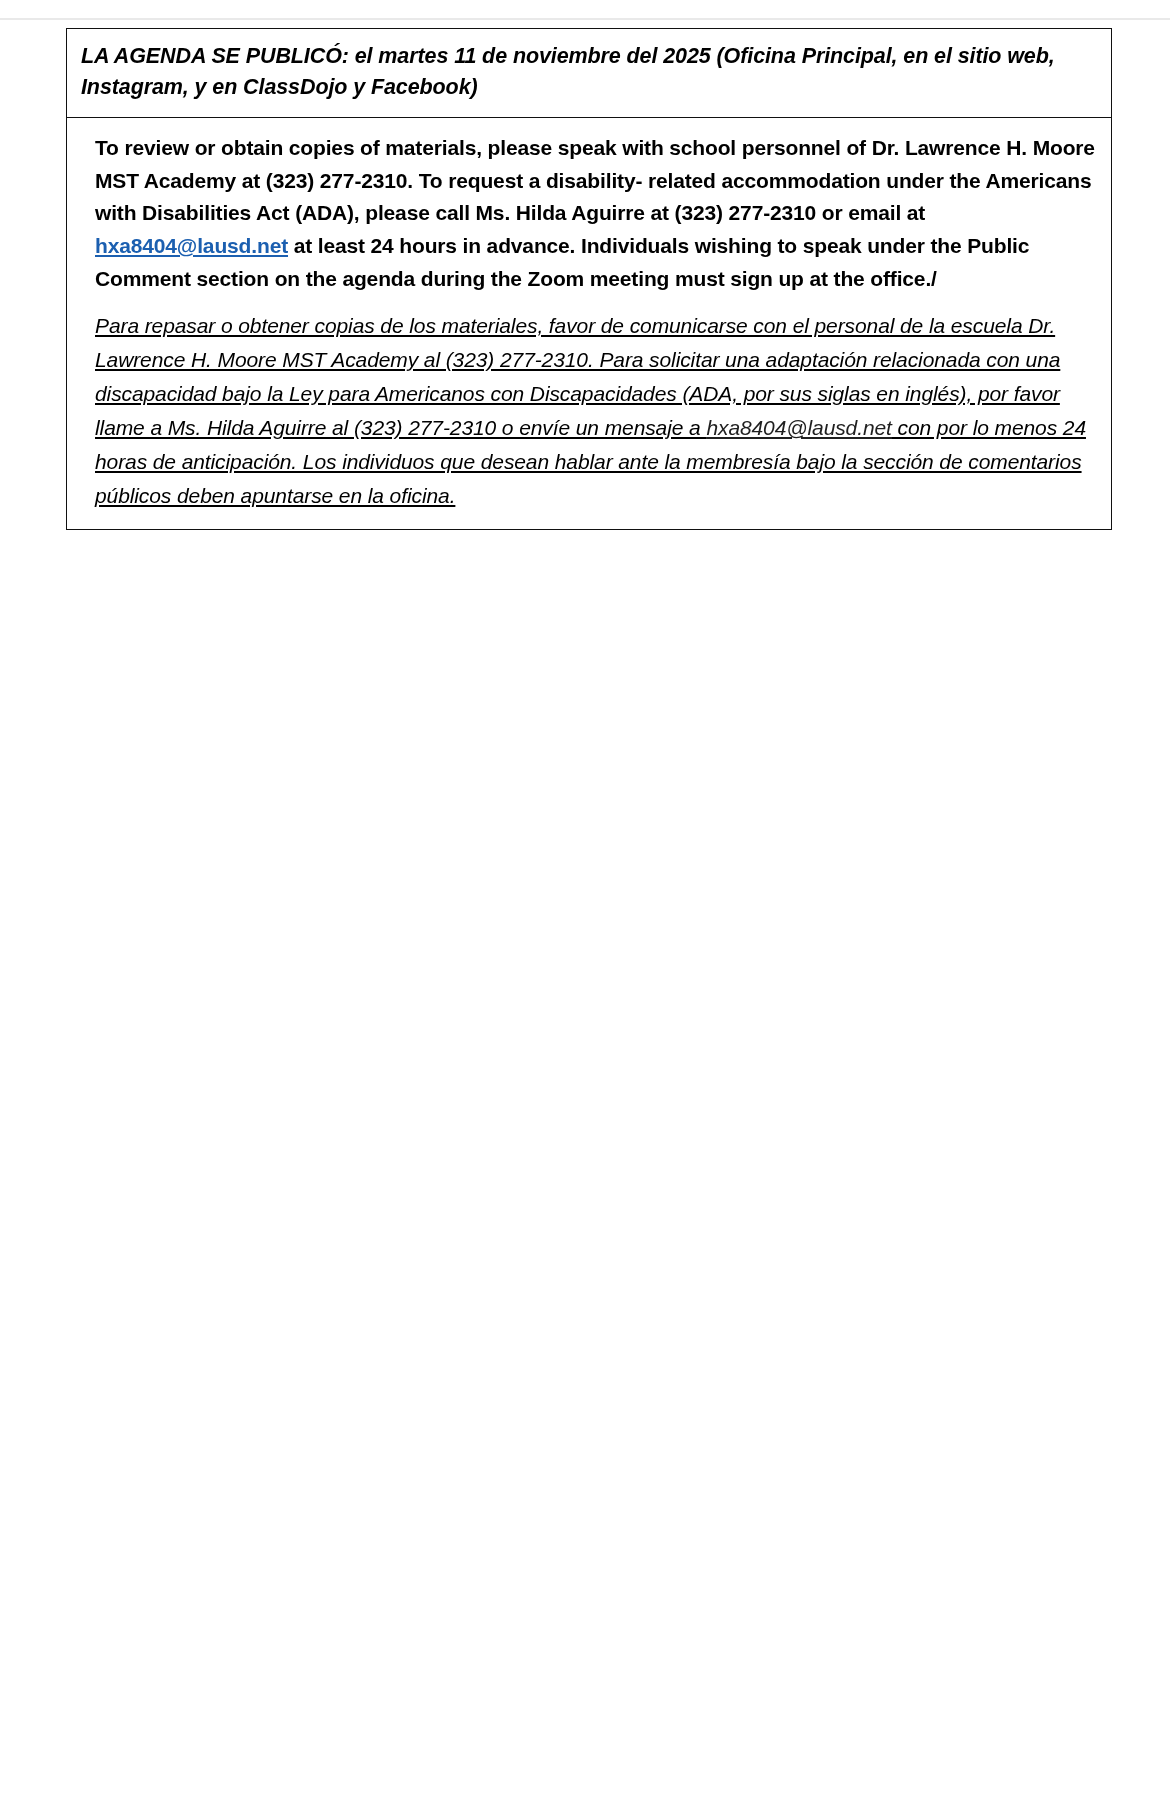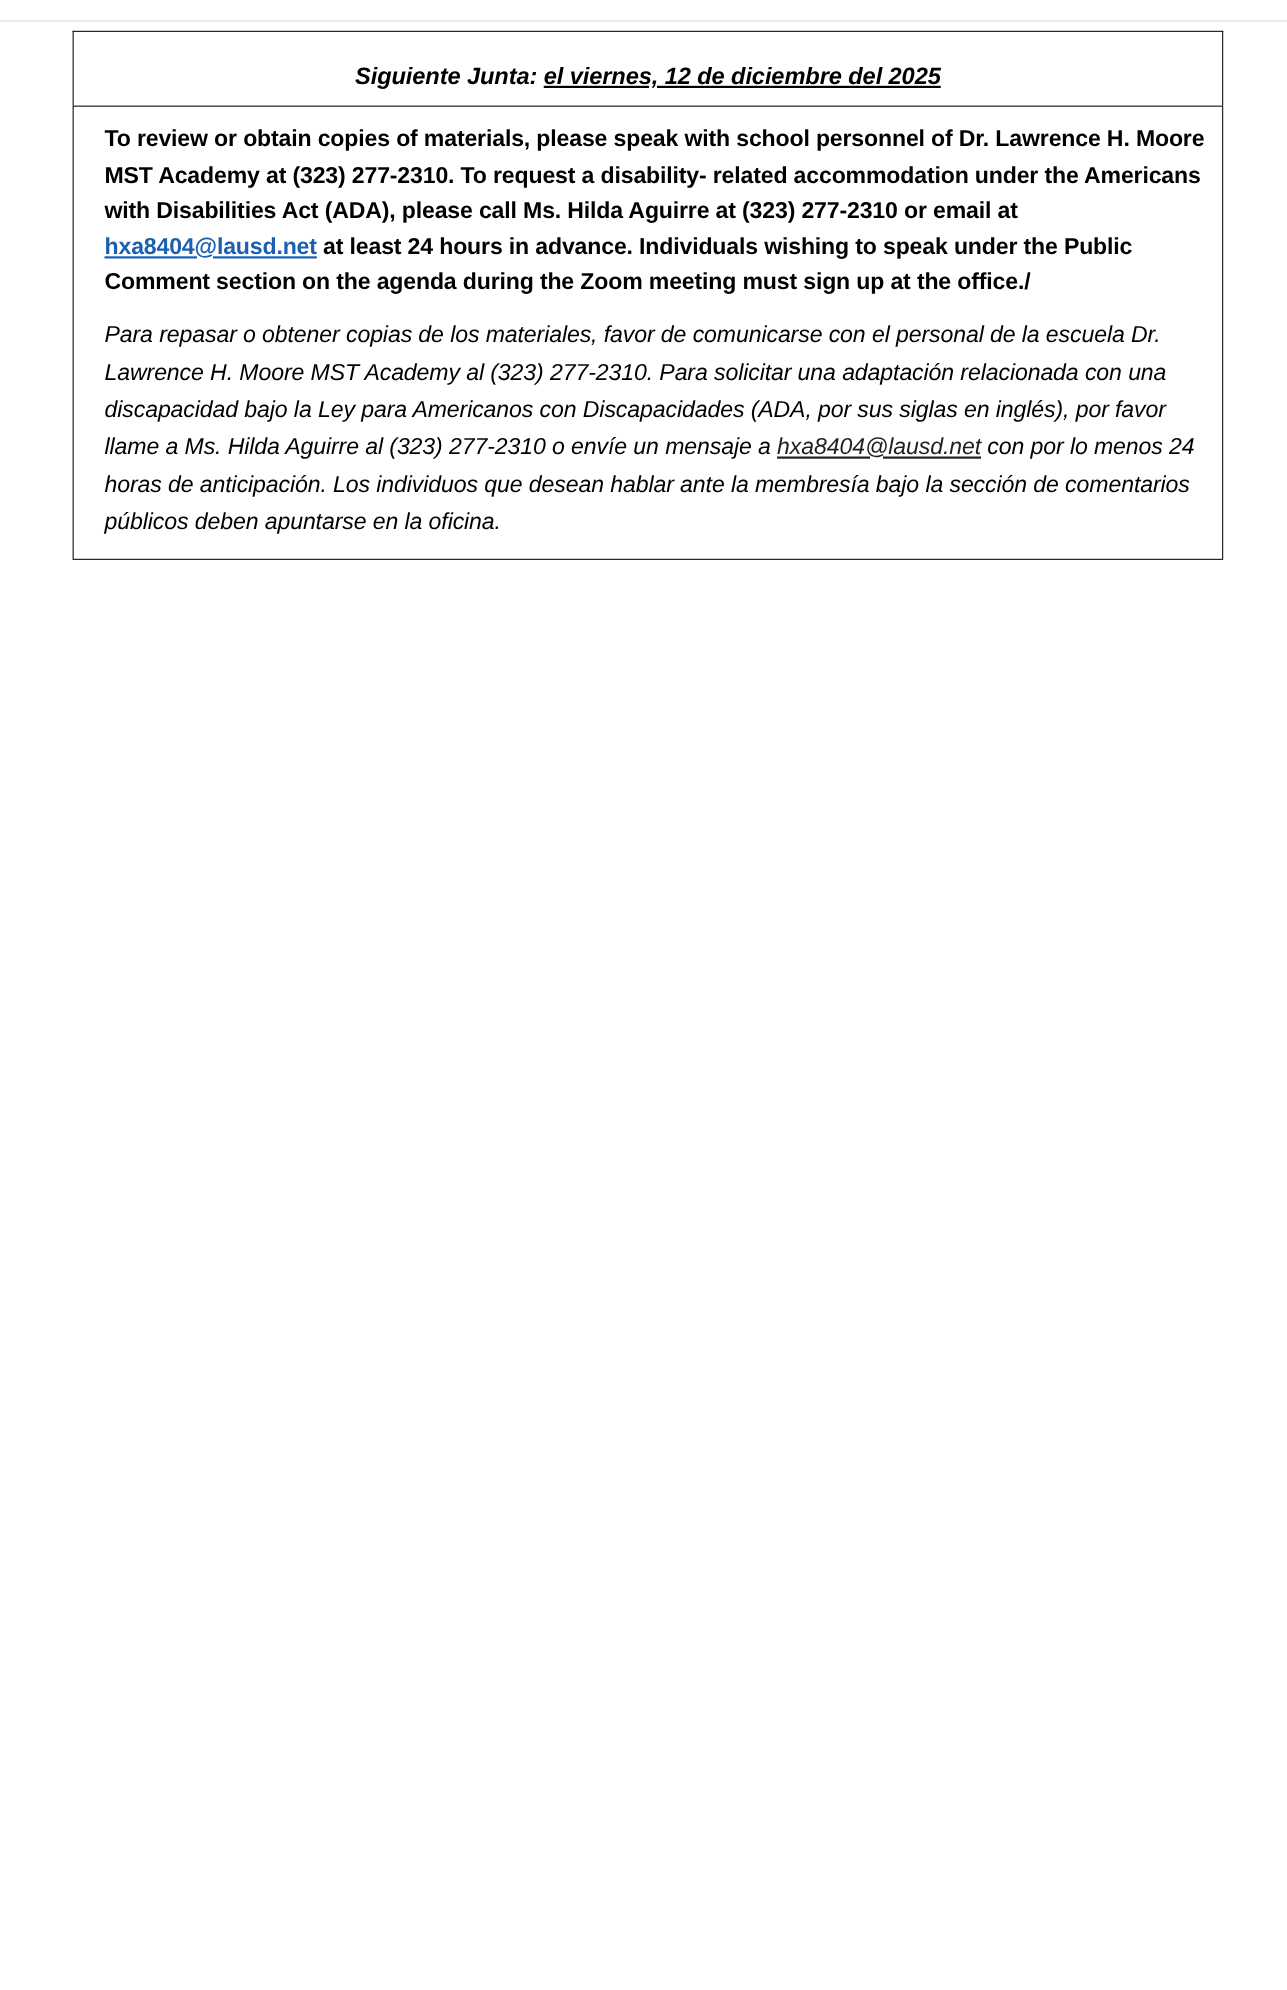--- a/index.html
+++ b/index.html
@@ -108,6 +108,9 @@
   <div class="doc">
 
     <div class="box box-top">
+      <div class="ital-bold published-line">
+        <span>LA AGENDA SE PUBLICÓ</span><span>: </span><span>el martes 11 de noviembre del 2025 (Oficina Principal, en el sitio web, Instagram, y en ClassDojo y Facebook)</span>
+      </div>
       <div class="next-meeting">
         <span>Siguiente Junta:</span>
         <span class="u">el viernes, 12 de diciembre del 2025</span>

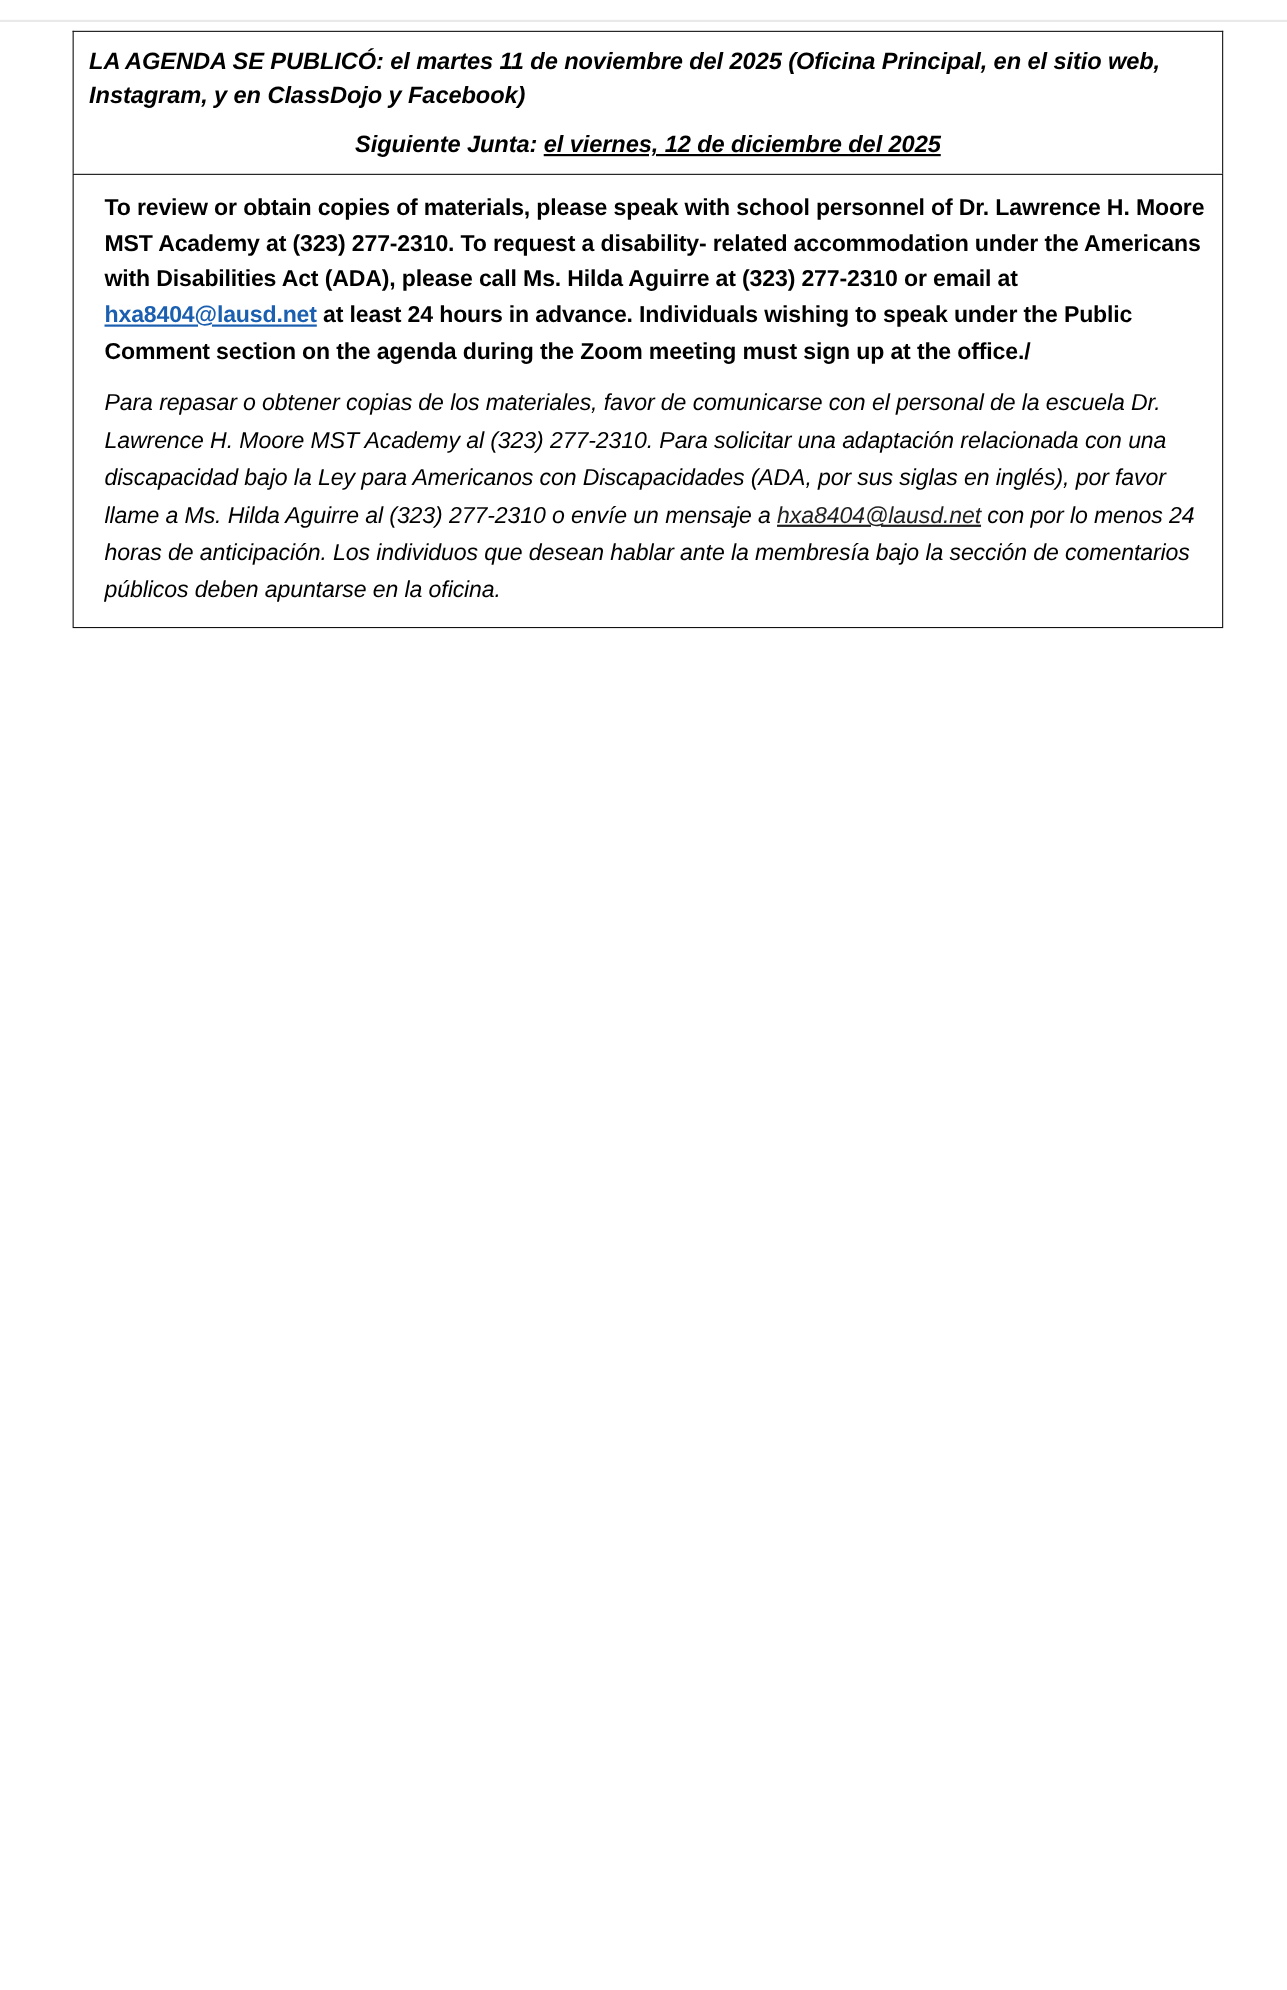--- a/index.html
+++ b/index.html
@@ -111,10 +111,6 @@
       <div class="ital-bold published-line">
         <span>LA AGENDA SE PUBLICÓ</span><span>: </span><span>el martes 11 de noviembre del 2025 (Oficina Principal, en el sitio web, Instagram, y en ClassDojo y Facebook)</span>
       </div>
-      <div class="next-meeting">
-        <span>Siguiente Junta:</span>
-        <span class="u">el viernes, 12 de diciembre del 2025</span>
-      </div>
     </div>
 
     <div class="box box-bottom">

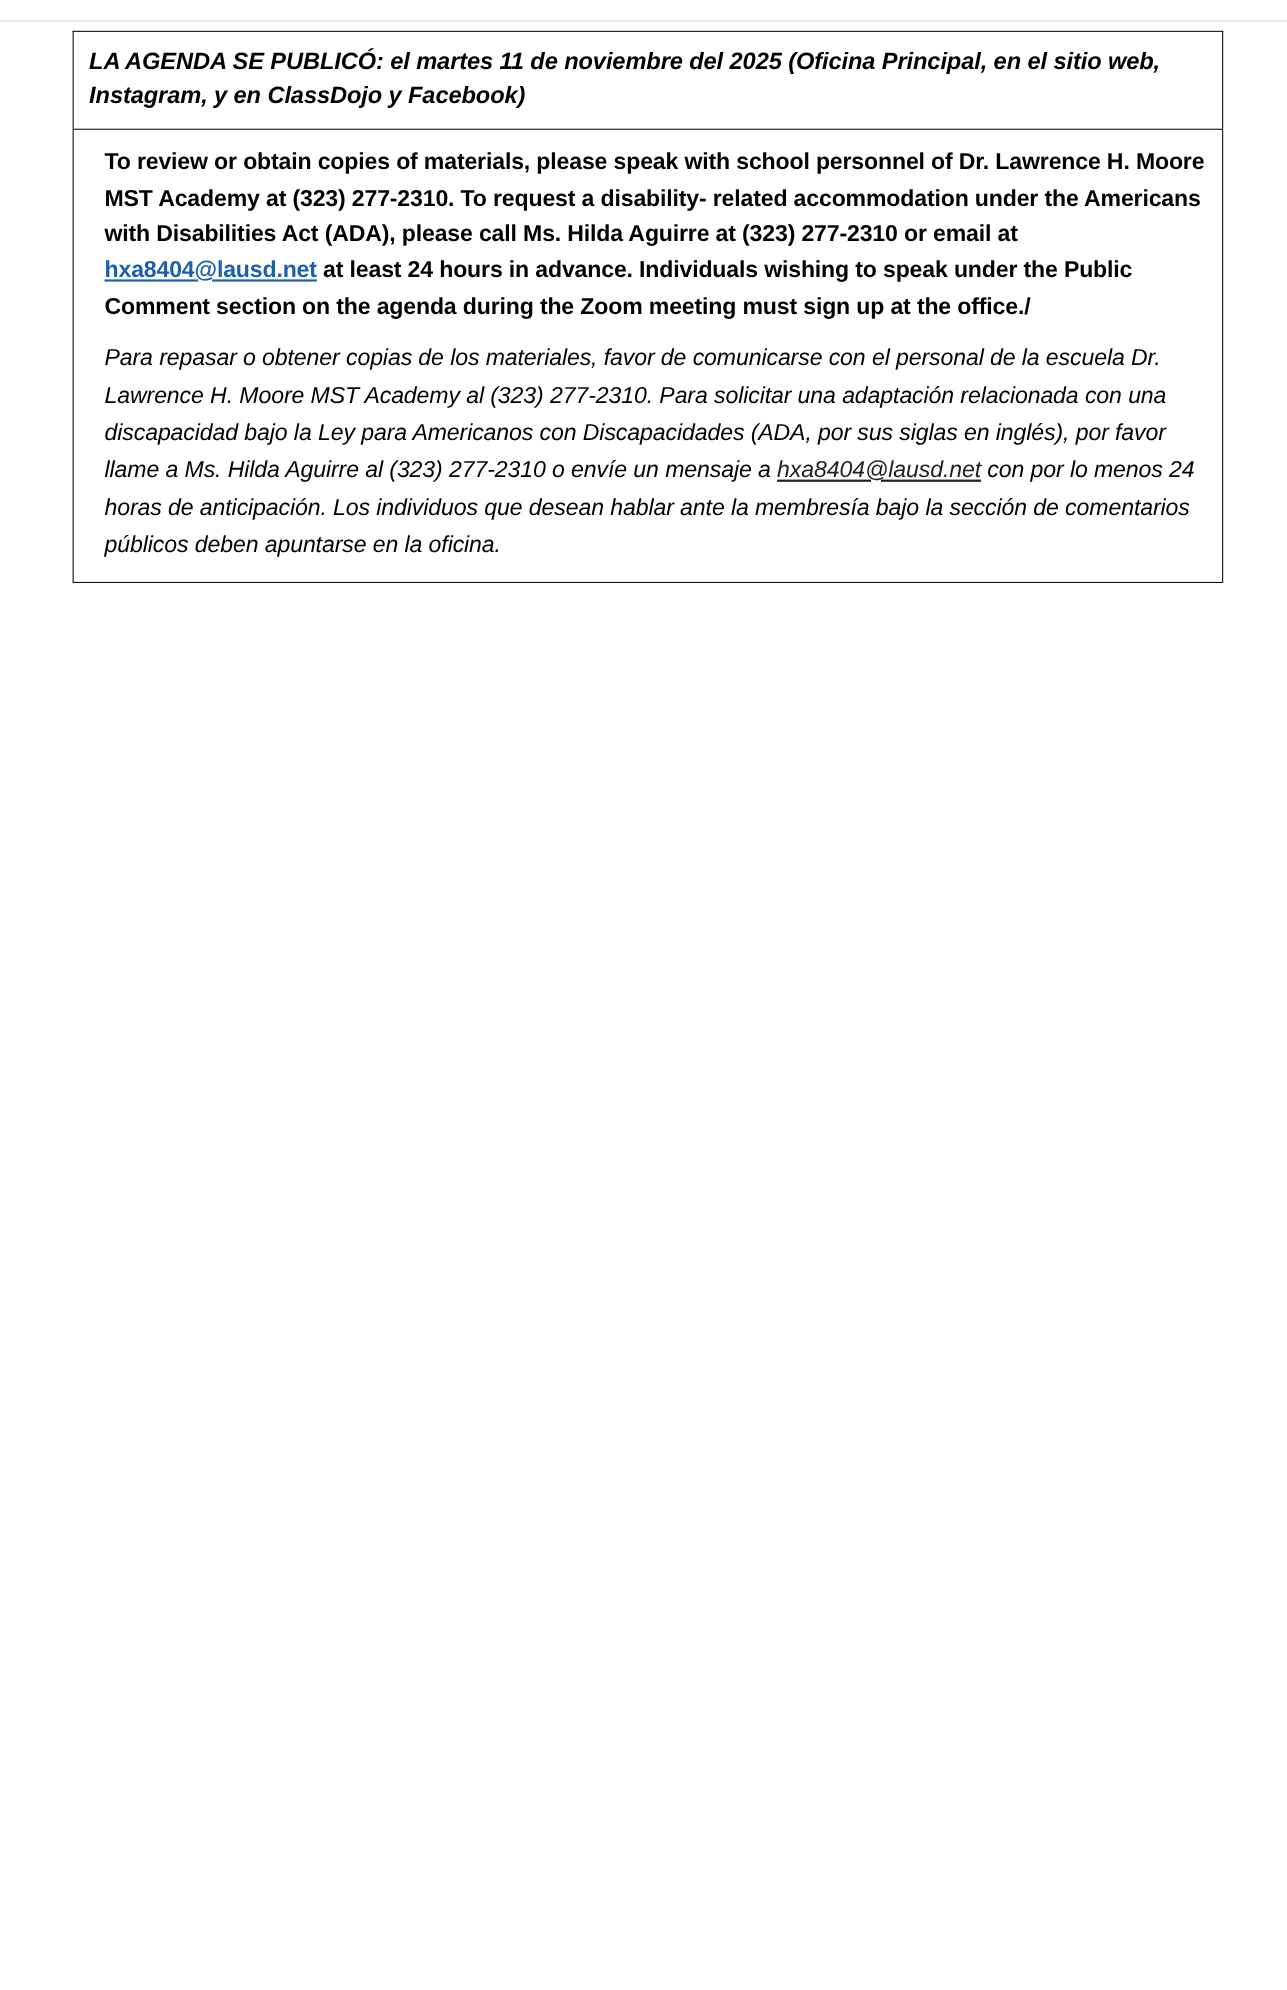--- a/index.html
+++ b/index.html
@@ -84,6 +84,7 @@
     line-height: 1.62;
     letter-spacing: -0.1px;
     margin: 14px 0 0 0;
+    text-decoration: underline;
   }
   .link {
     color: #1b5fb0;

